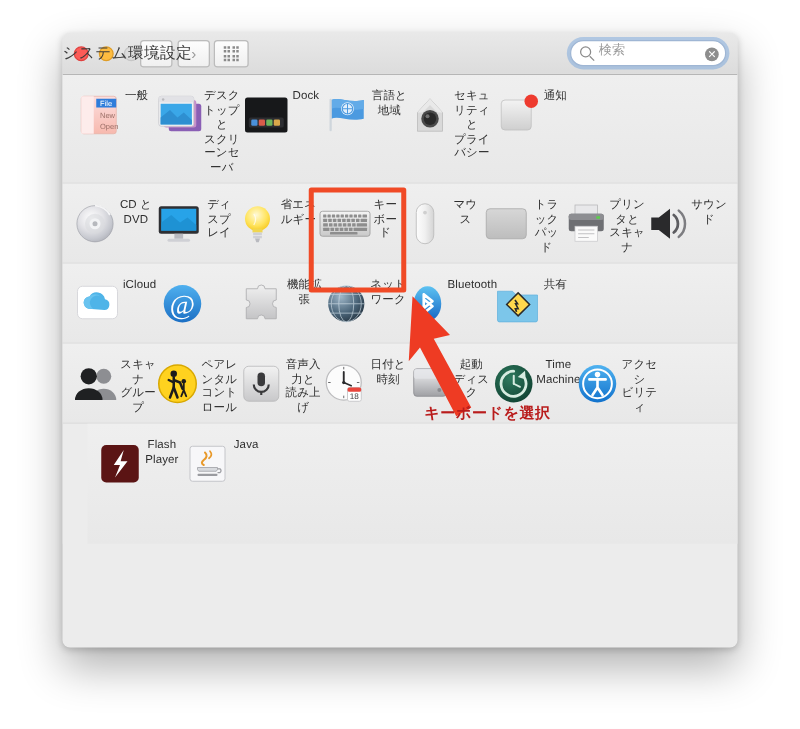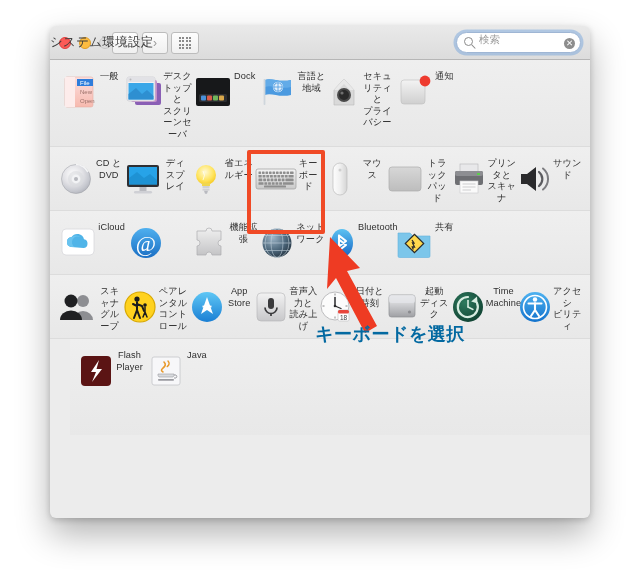--- a/index.html
+++ b/index.html
@@ -580,22 +580,6 @@
           </div>
           <div class="pane">
             <div class="icon-slot">
-              <svg class="ico" width="36" height="36" viewBox="0 0 36 36">
-    <defs>
-                  <linearGradient id="as" x1="0" y1="0" x2="0" y2="1">
-      <stop offset="0" stop-color="#5fc7f5"></stop>
-                    <stop offset="1" stop-color="#1a7fd4"></stop>
-                  </linearGradient>
-                </defs>
-    <circle cx="18" cy="18" r="15" fill="url(#as)"></circle>
-    <path d="M18 8 L24 25 L18 21 L12 25 Z" fill="#fff"></path>
-    <path d="M13.5 17.5 h9" stroke="#fff" stroke-width="1.8"></path>
-  </svg>
-            </div>
-            <div class="label">App Store</div>
-          </div>
-          <div class="pane">
-            <div class="icon-slot">
               <svg class="ico" width="34" height="34" viewBox="0 0 34 34">
     <defs>
                   <linearGradient id="dc" x1="0" y1="0" x2="0" y2="1">

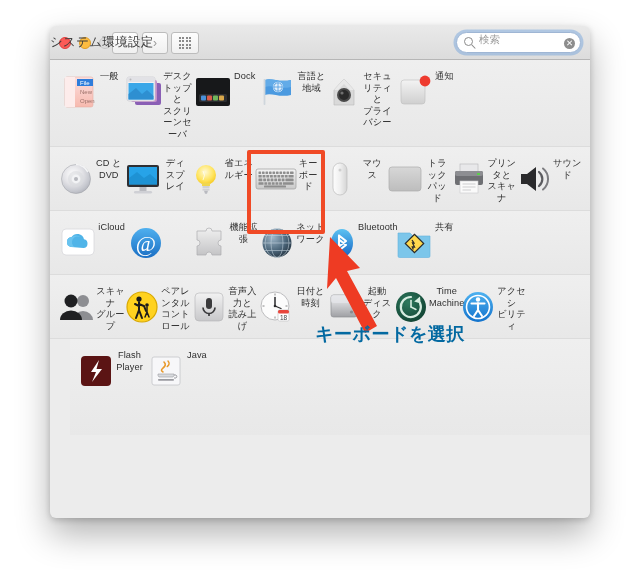--- a/index.html
+++ b/index.html
@@ -148,8 +148,8 @@
     position: absolute;
     left: 285px; top: 322px;
     width: 210px;
-    color: #0369a1;
-    font-size: 18px; font-weight: bold;
+    color: #b91c1c;
+    font-size: 12px; font-weight: bold;
     text-align: center;
     letter-spacing: 0.5px;
     z-index: 22;

